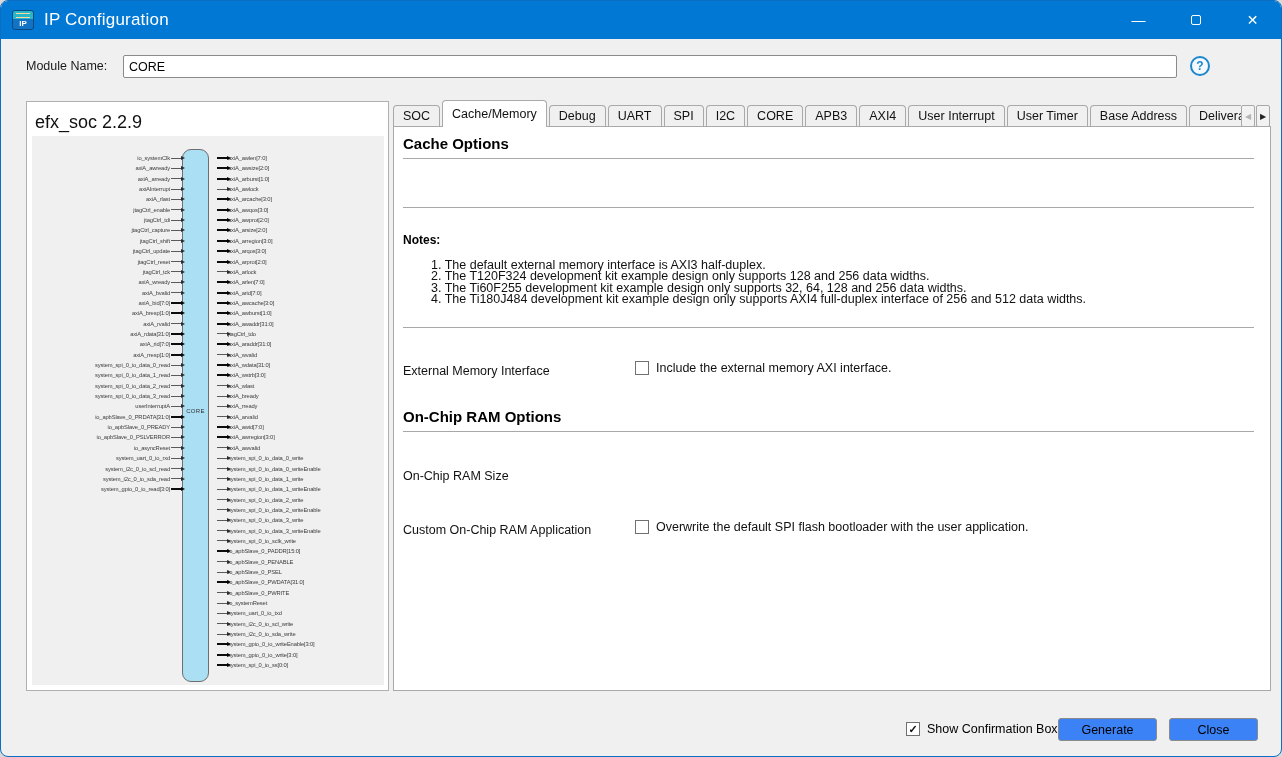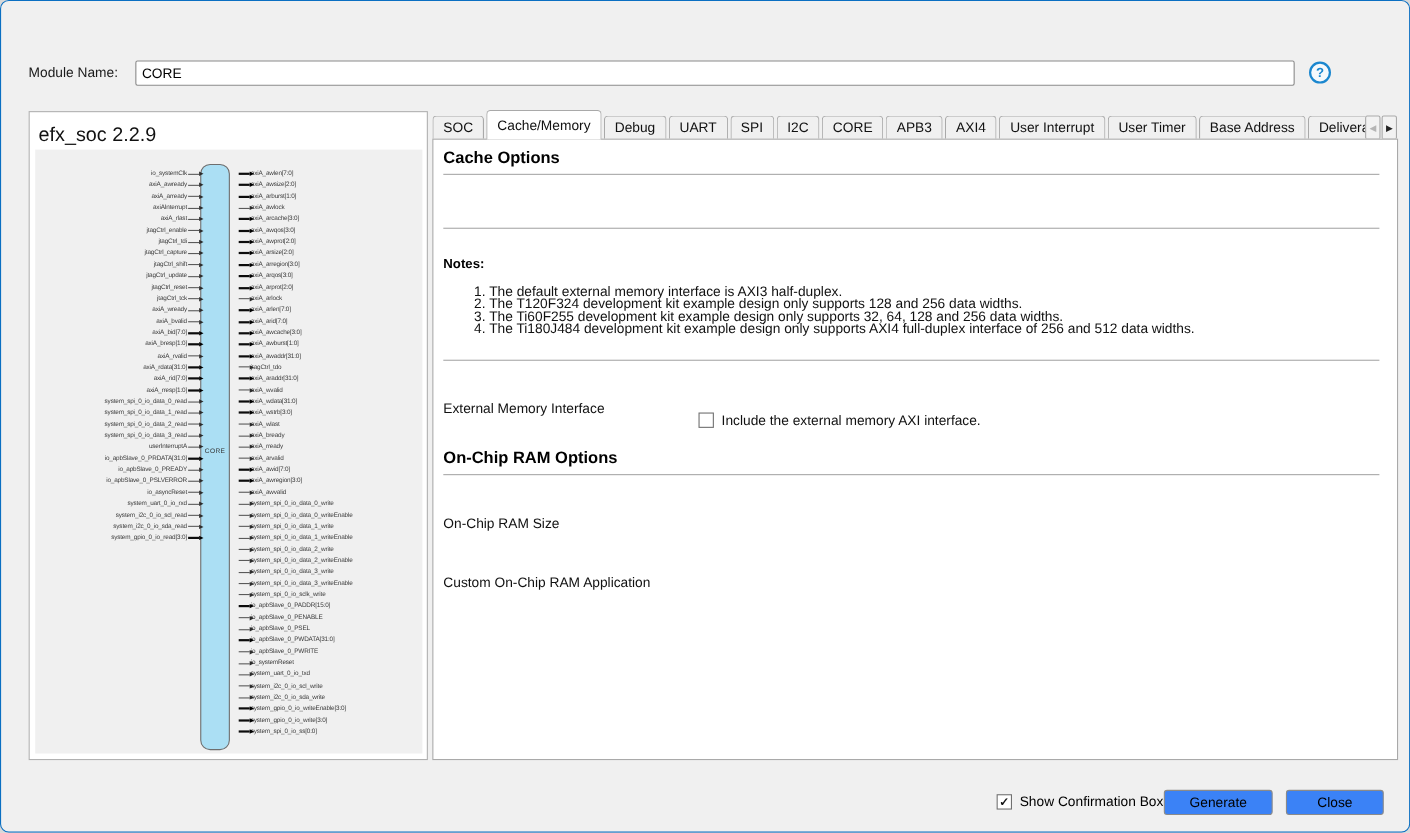--- a/index.html
+++ b/index.html
@@ -67,6 +67,24 @@
 
 <div class="window">
 
+  <div class="titlebar">
+    <div class="app-icon">
+      <span class="slots"></span>
+      <span class="ip-txt">IP</span>
+    </div>
+    <span class="title-text">IP Configuration</span>
+    <div class="win-controls">
+      <div class="win-btn">
+          <span>—</span>
+        </div>
+      <div class="win-btn">
+          <span class="max-box"></span>
+        </div>
+      <div class="win-btn">
+          <span>✕</span>
+        </div>
+    </div>
+  </div>
 
   <div class="module-label">Module Name:</div>
   <input class="module-input" value="CORE" style="">

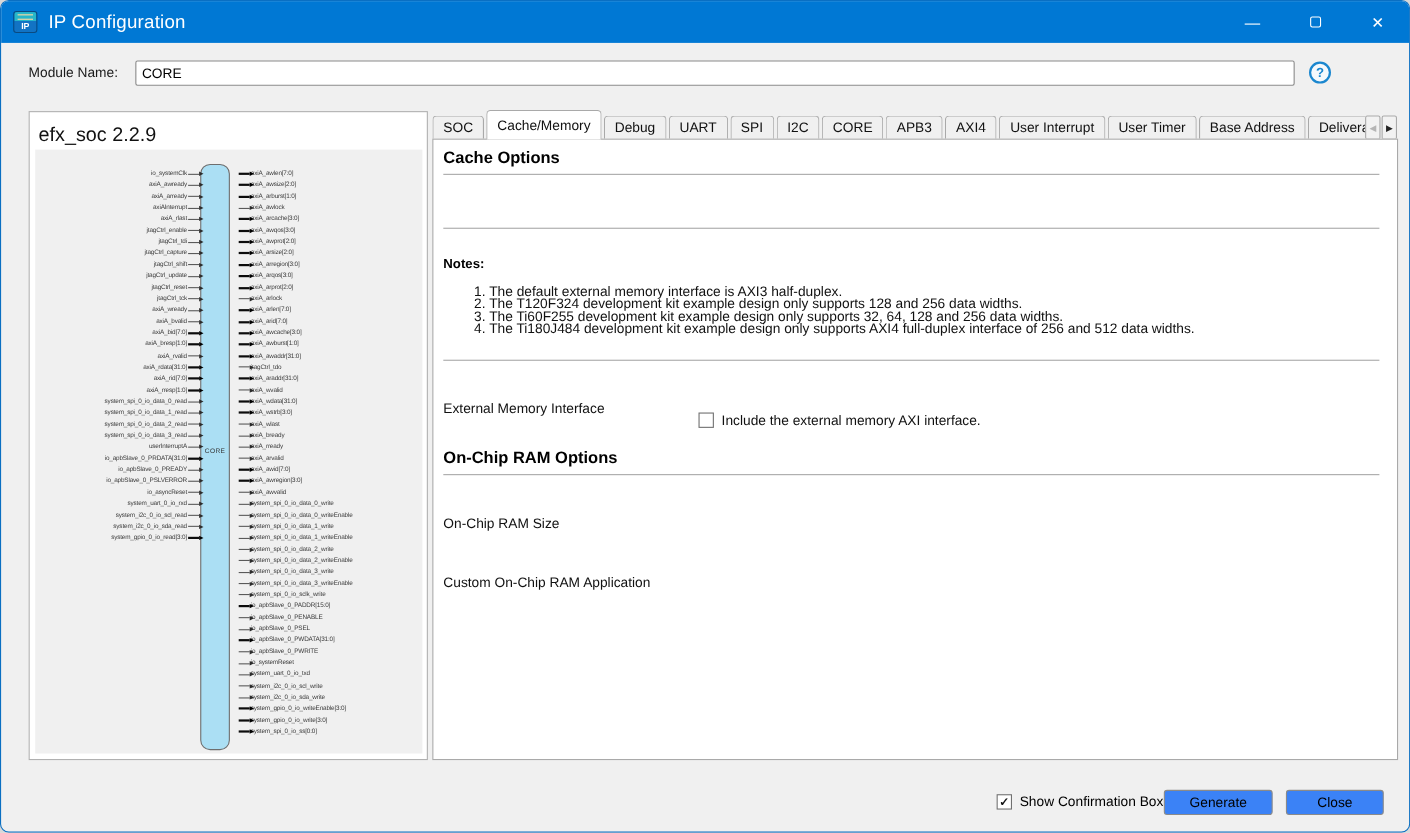--- a/index.html
+++ b/index.html
@@ -641,7 +641,7 @@
     <div class="hrule" style="top:200px"></div>
 
     <div class="form-label" style="top:237px">External Memory Interface</div>
-    <div class="check-row" style="top:248px">
+    <div class="check-row" style="top:234px">
       <span class="checkbox"></span>
       <span class="cb-label">Include the external memory AXI interface.</span>
     </div>

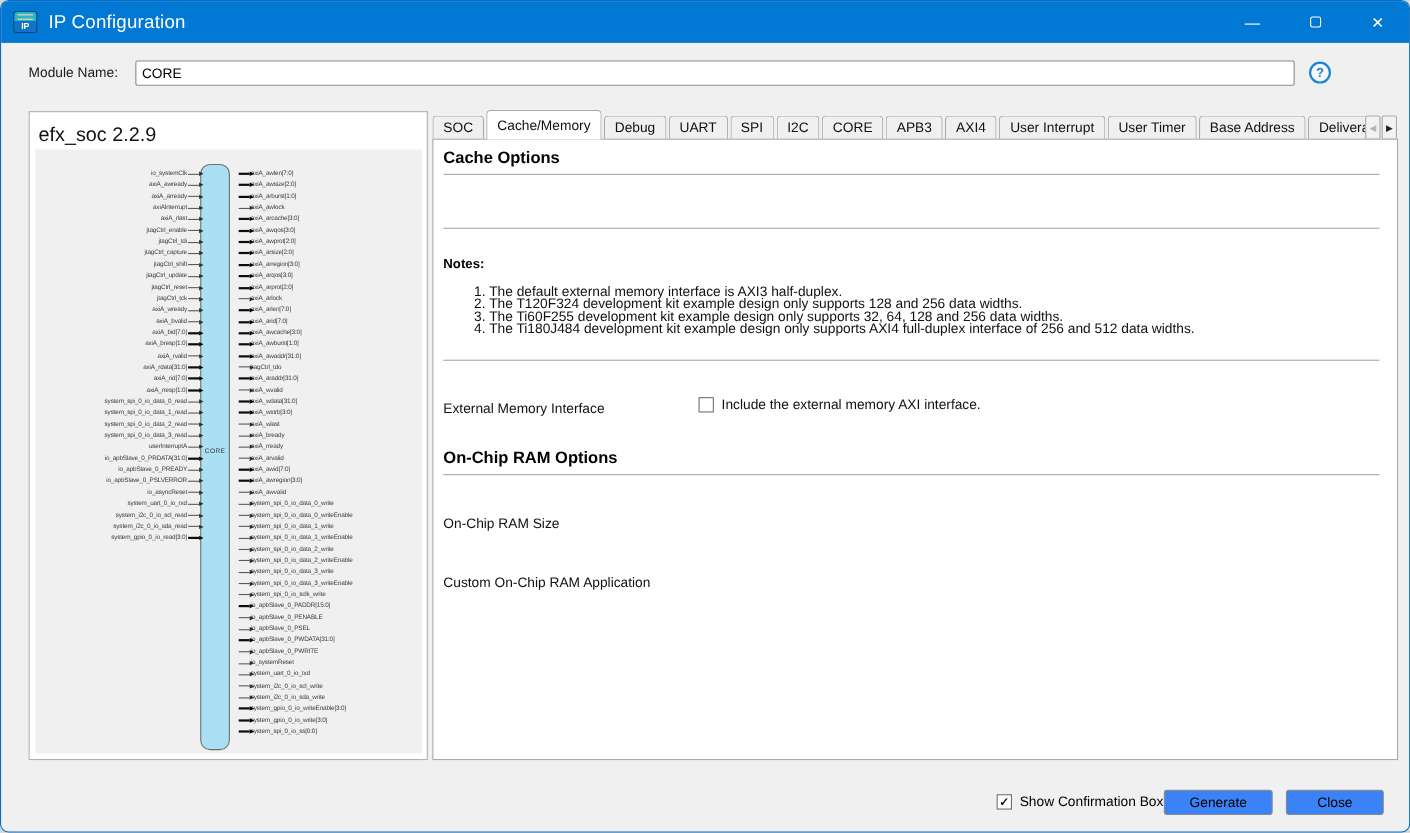--- a/index.html
+++ b/index.html
@@ -652,6 +652,10 @@
     <div class="form-label" style="top:342px">On-Chip RAM Size</div>
 
     <div class="form-label" style="top:396px">Custom On-Chip RAM Application</div>
+    <div class="check-row" style="top:393px">
+      <span class="checkbox"></span>
+      <span class="cb-label">Overwrite the default SPI flash bootloader with the user application.</span>
+    </div>
   </div>
 
   <div class="footer-check">

